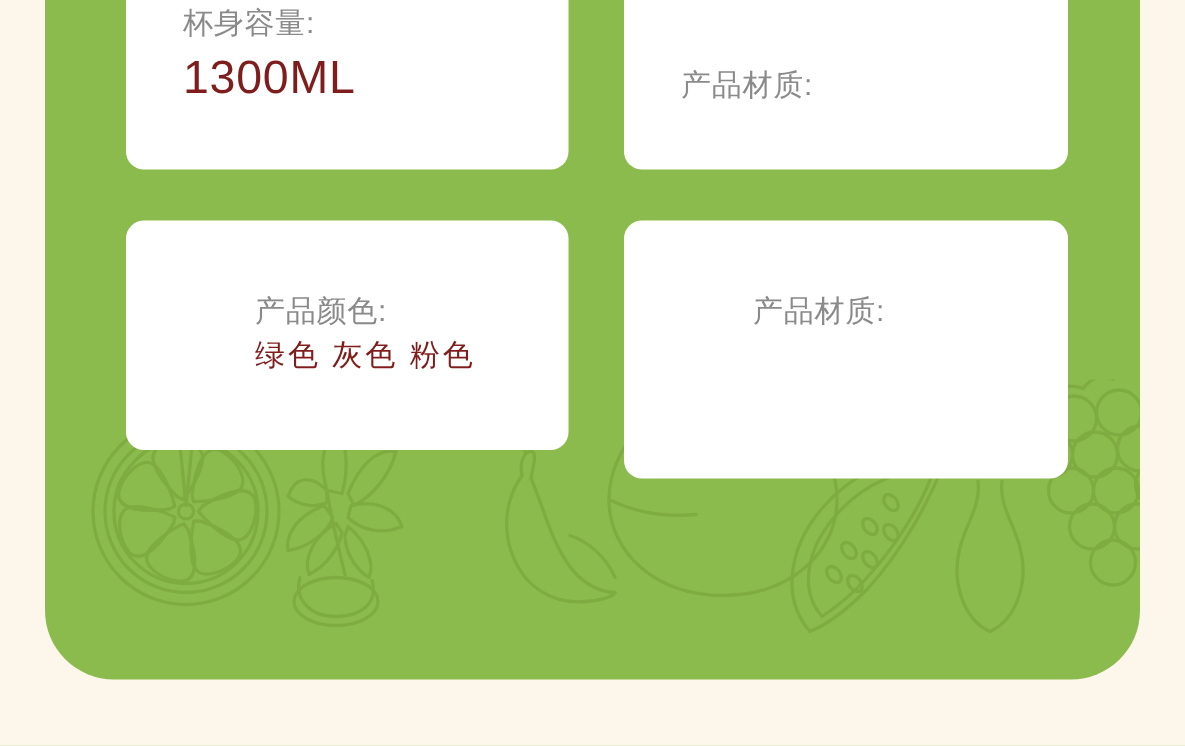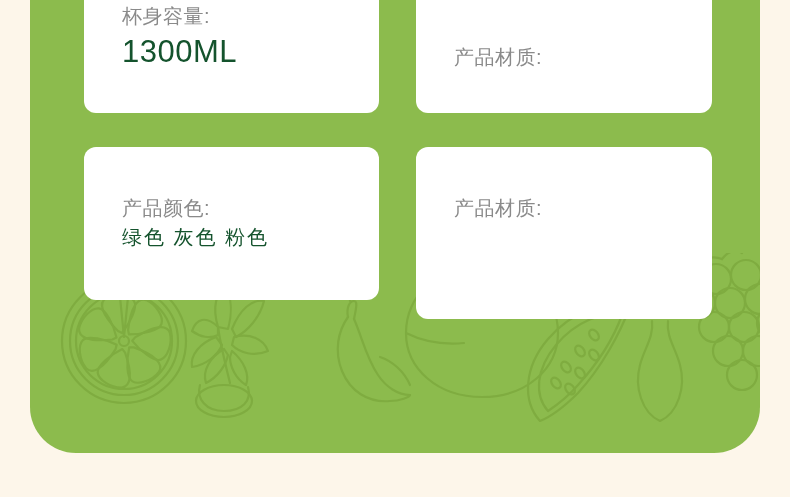--- a/index.html
+++ b/index.html
@@ -60,7 +60,7 @@
   }
   .spec-value {
     font-size:31px;
-    color:#14532d;
+    color:#7f1d1d;
     line-height:1.25;
     letter-spacing:0.5px;
     white-space:nowrap;

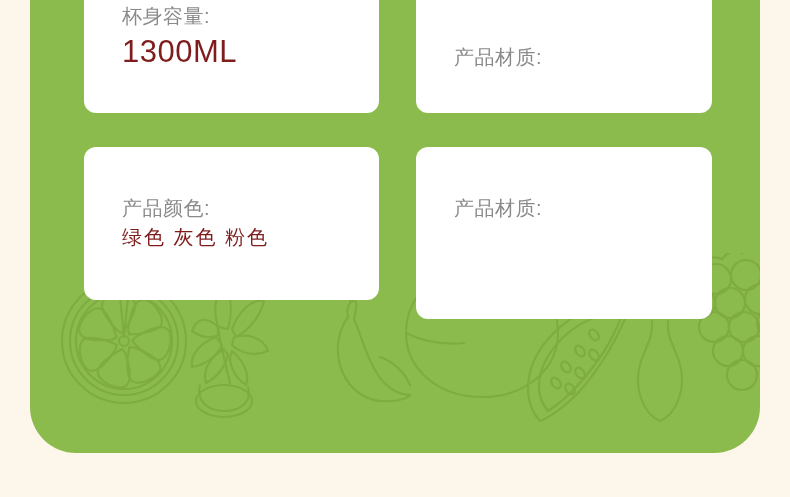--- a/index.html
+++ b/index.html
@@ -49,7 +49,7 @@
   #card-capacity .card-inner,
   #card-charging .card-inner { bottom:41px; }
   #card-color .card-inner,
-  #card-material .card-inner { top:47px; }
+  #card-material .card-inner { top:47px;margin-left:48px; }
 
   .spec-label {
     font-size:20px;

